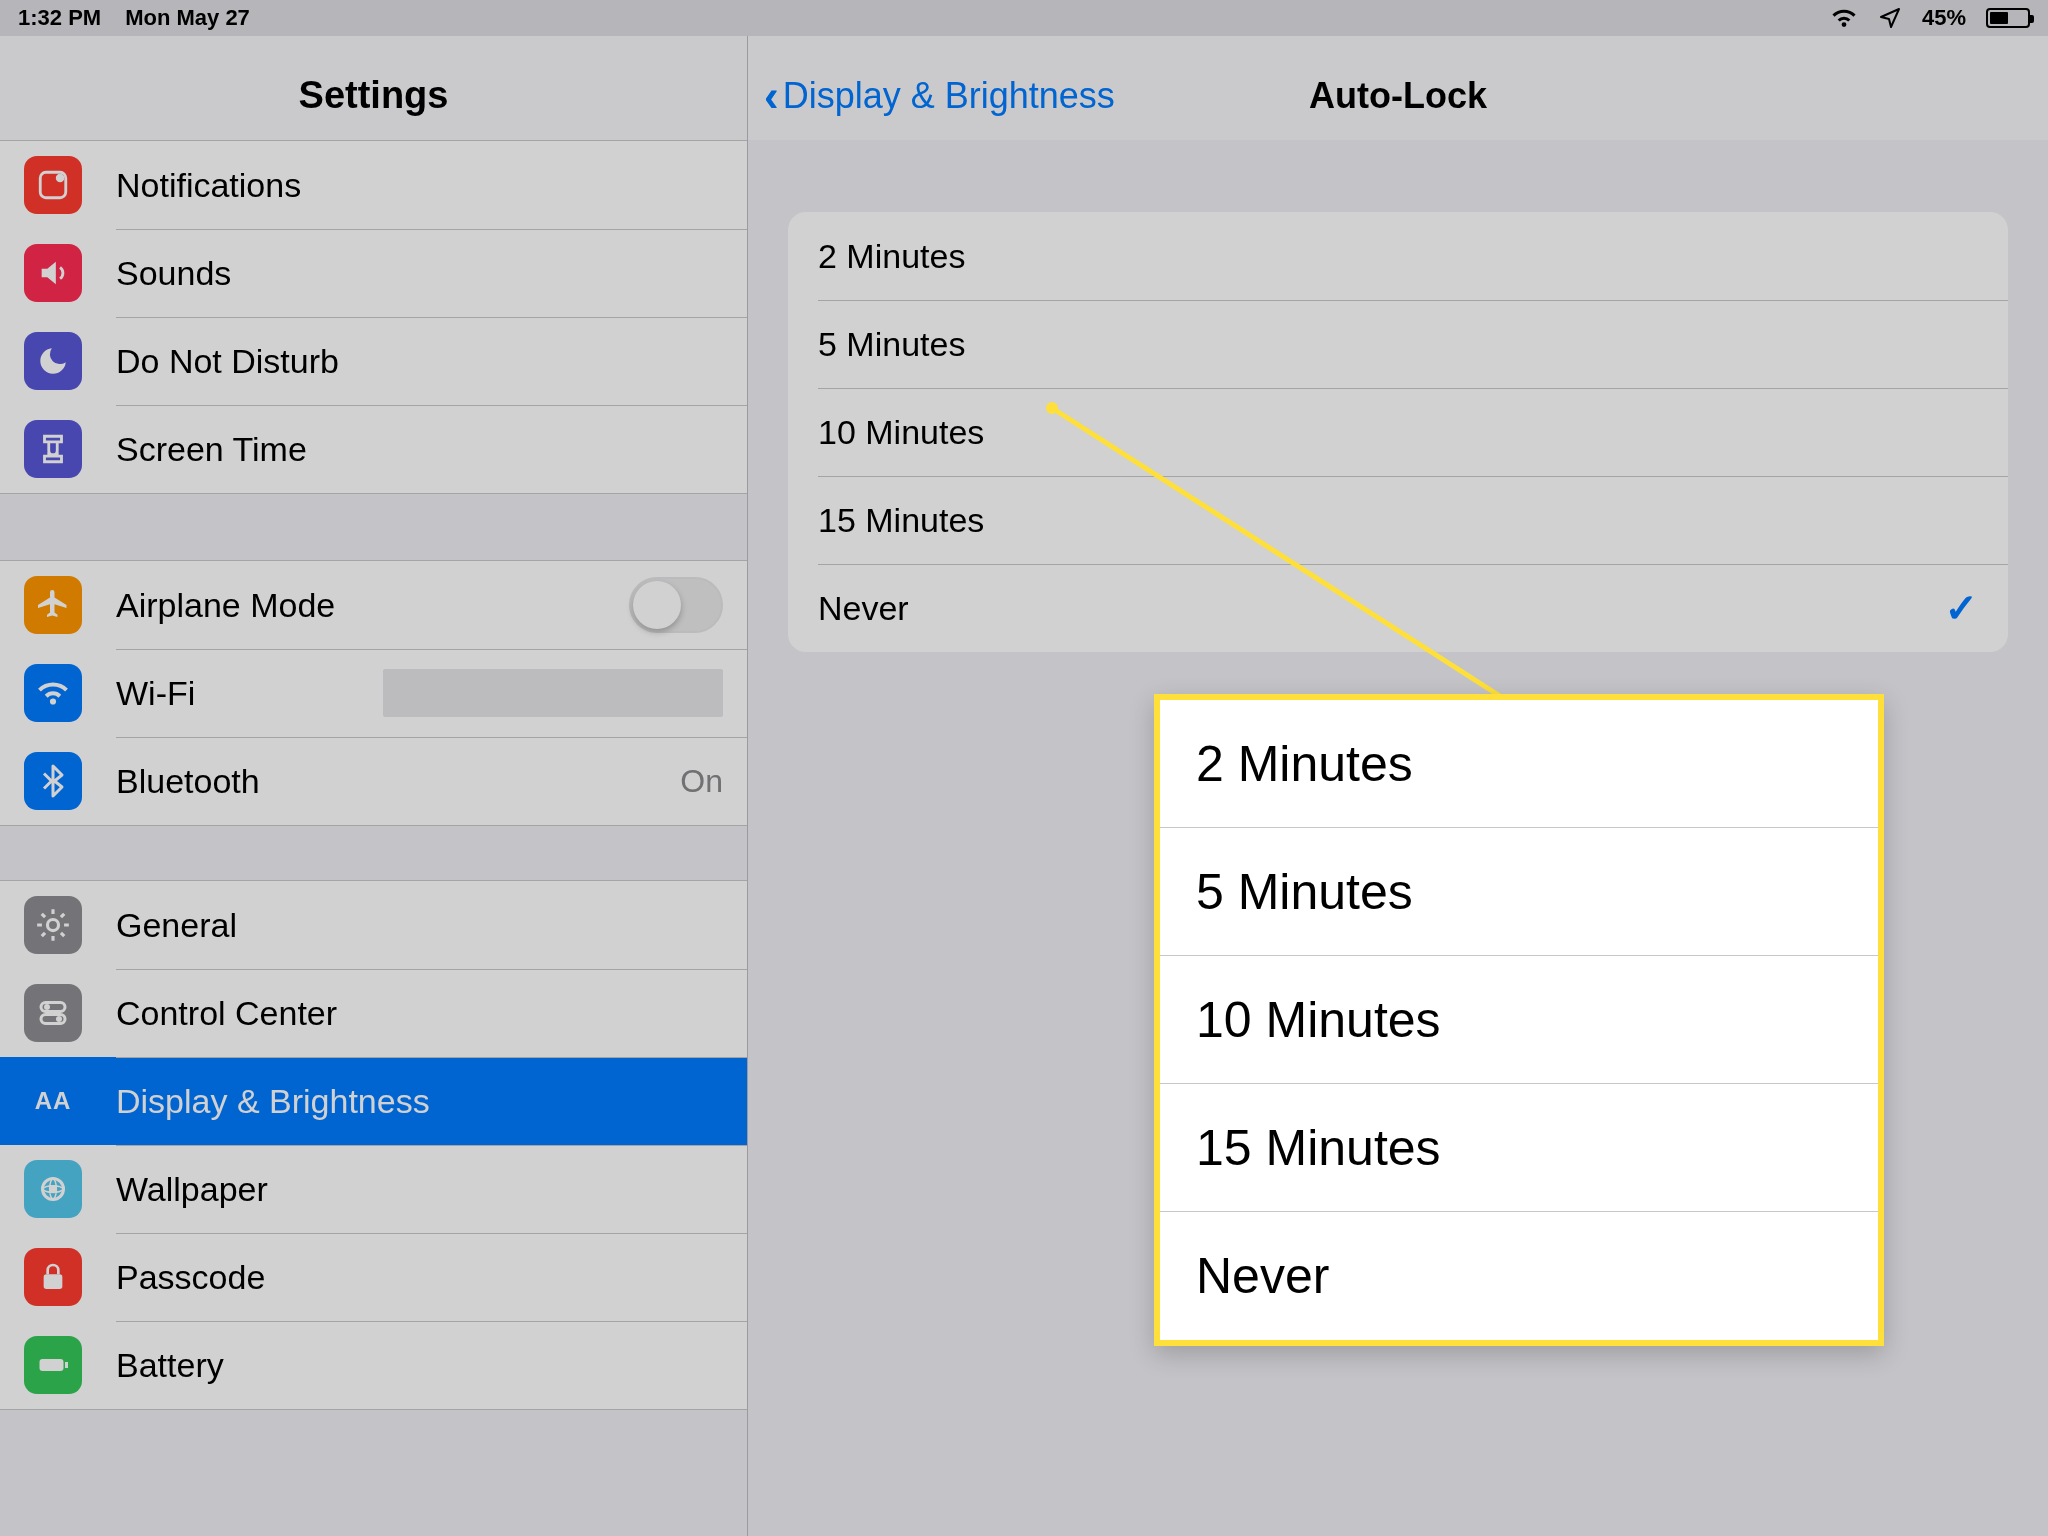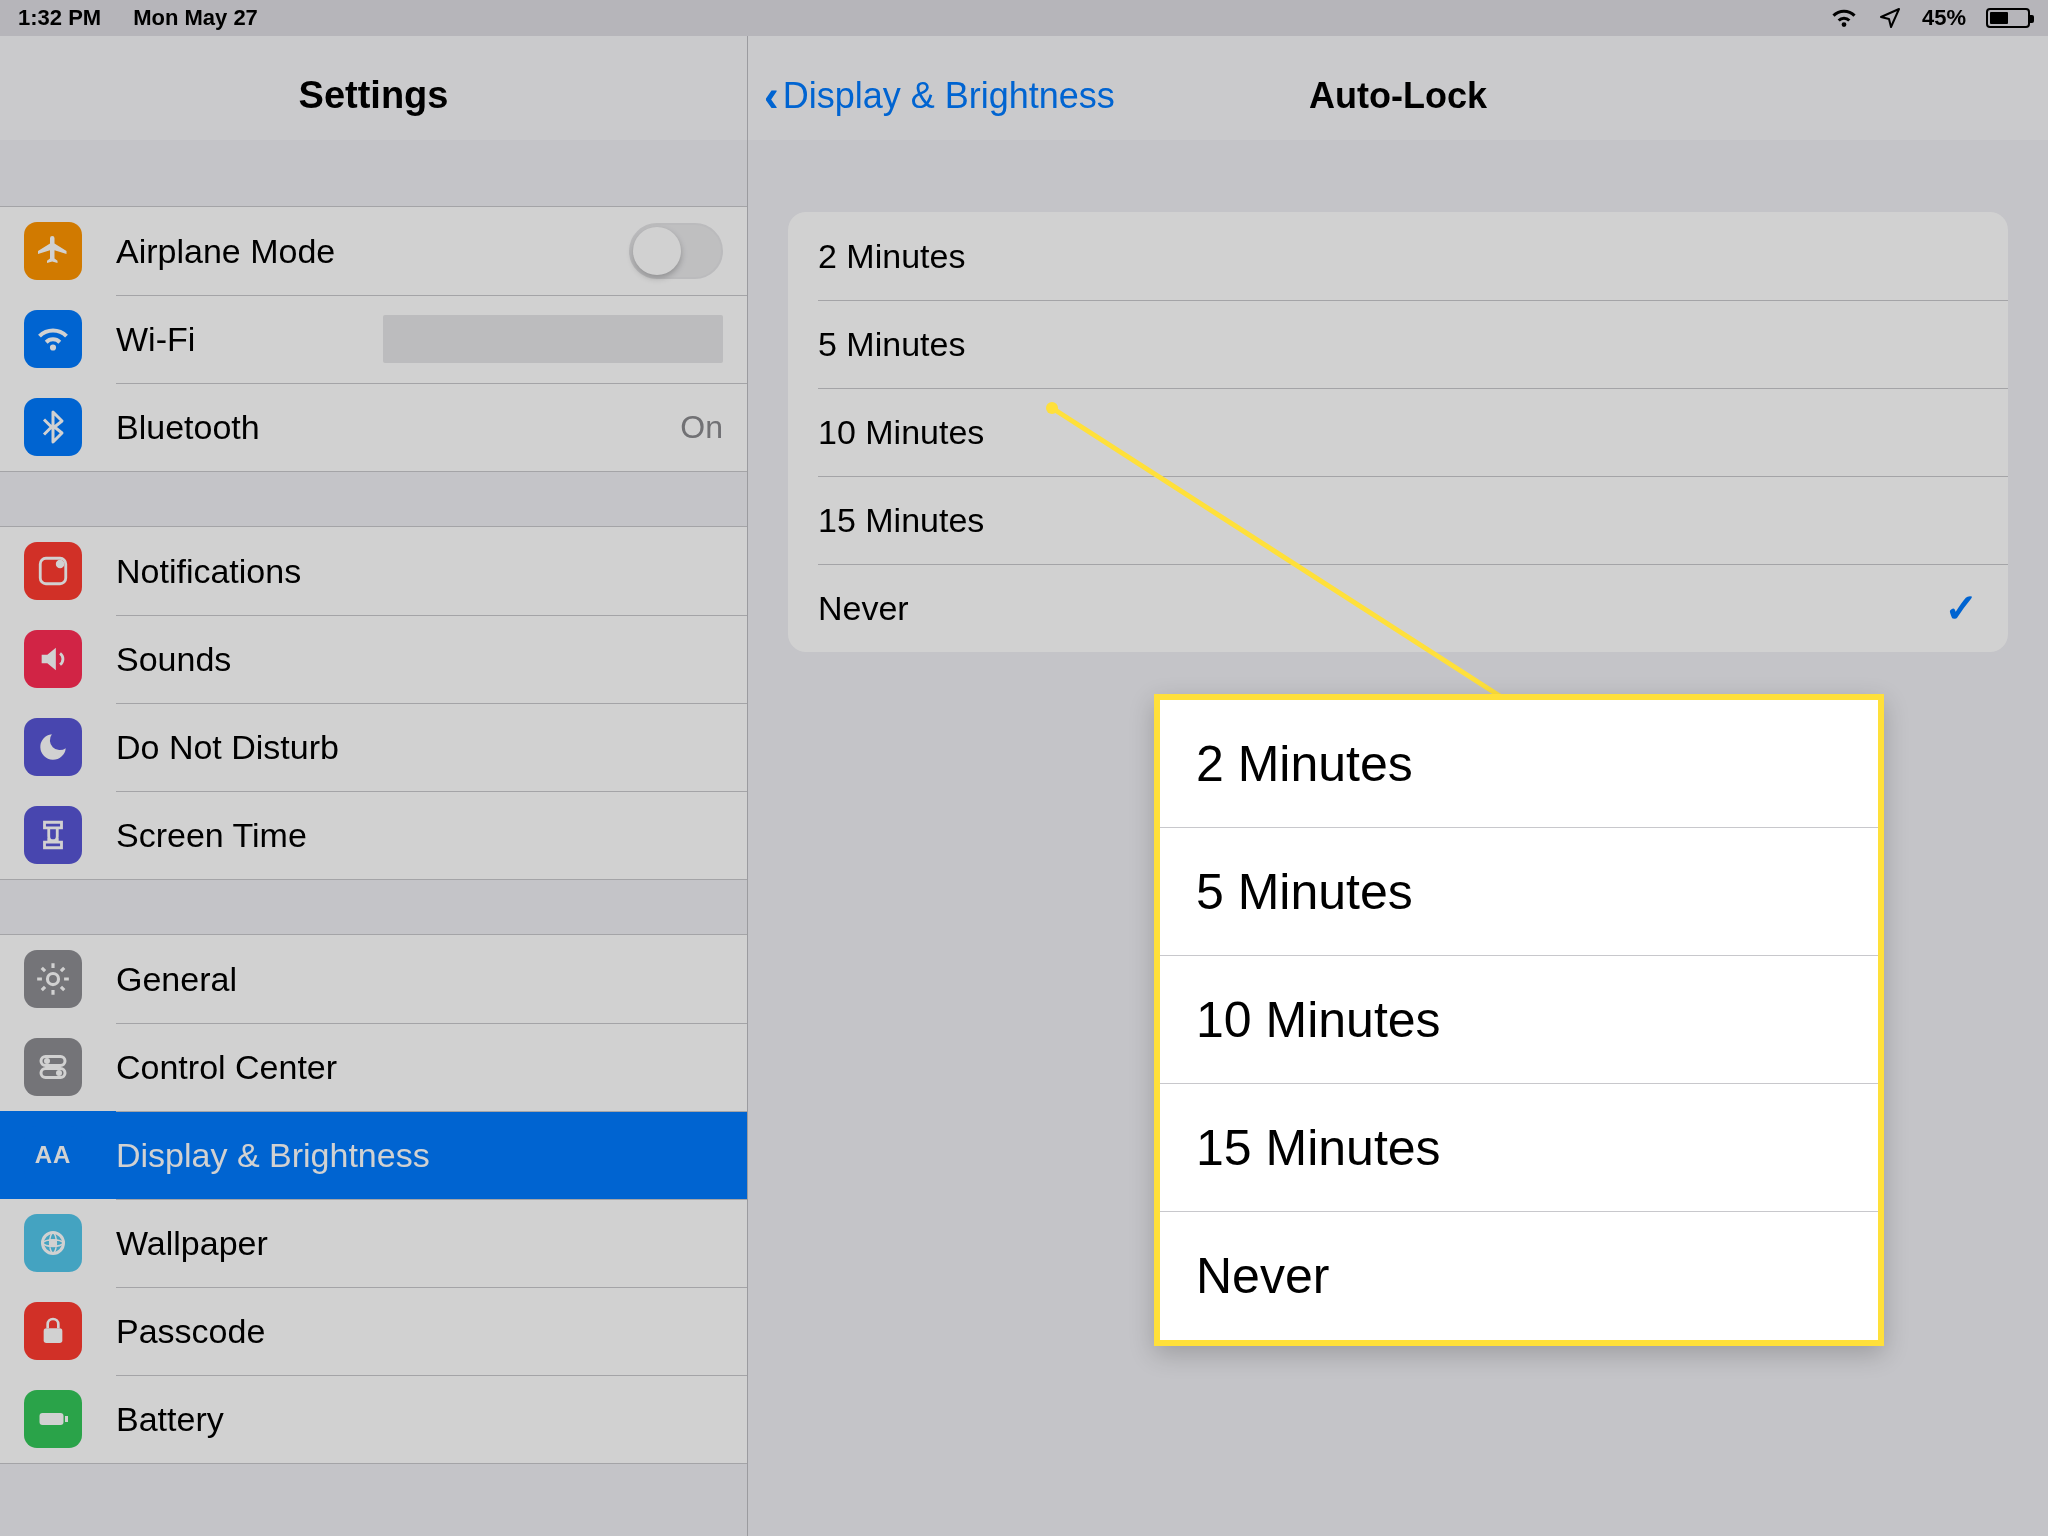--- a/index.html
+++ b/index.html
@@ -28,7 +28,7 @@
     padding: 0 18px;
     background: #dedde3;
   }
-  .status-left { display: flex; gap: 32px; align-items: center; }
+  .status-left { display: flex; gap: 24px; align-items: center; }
   .status-right { margin-left: auto; display: flex; gap: 20px; align-items: center; }
   .wifi-ic, .loc-ic, .batt-ic { display: inline-flex; }
   .batt-body {

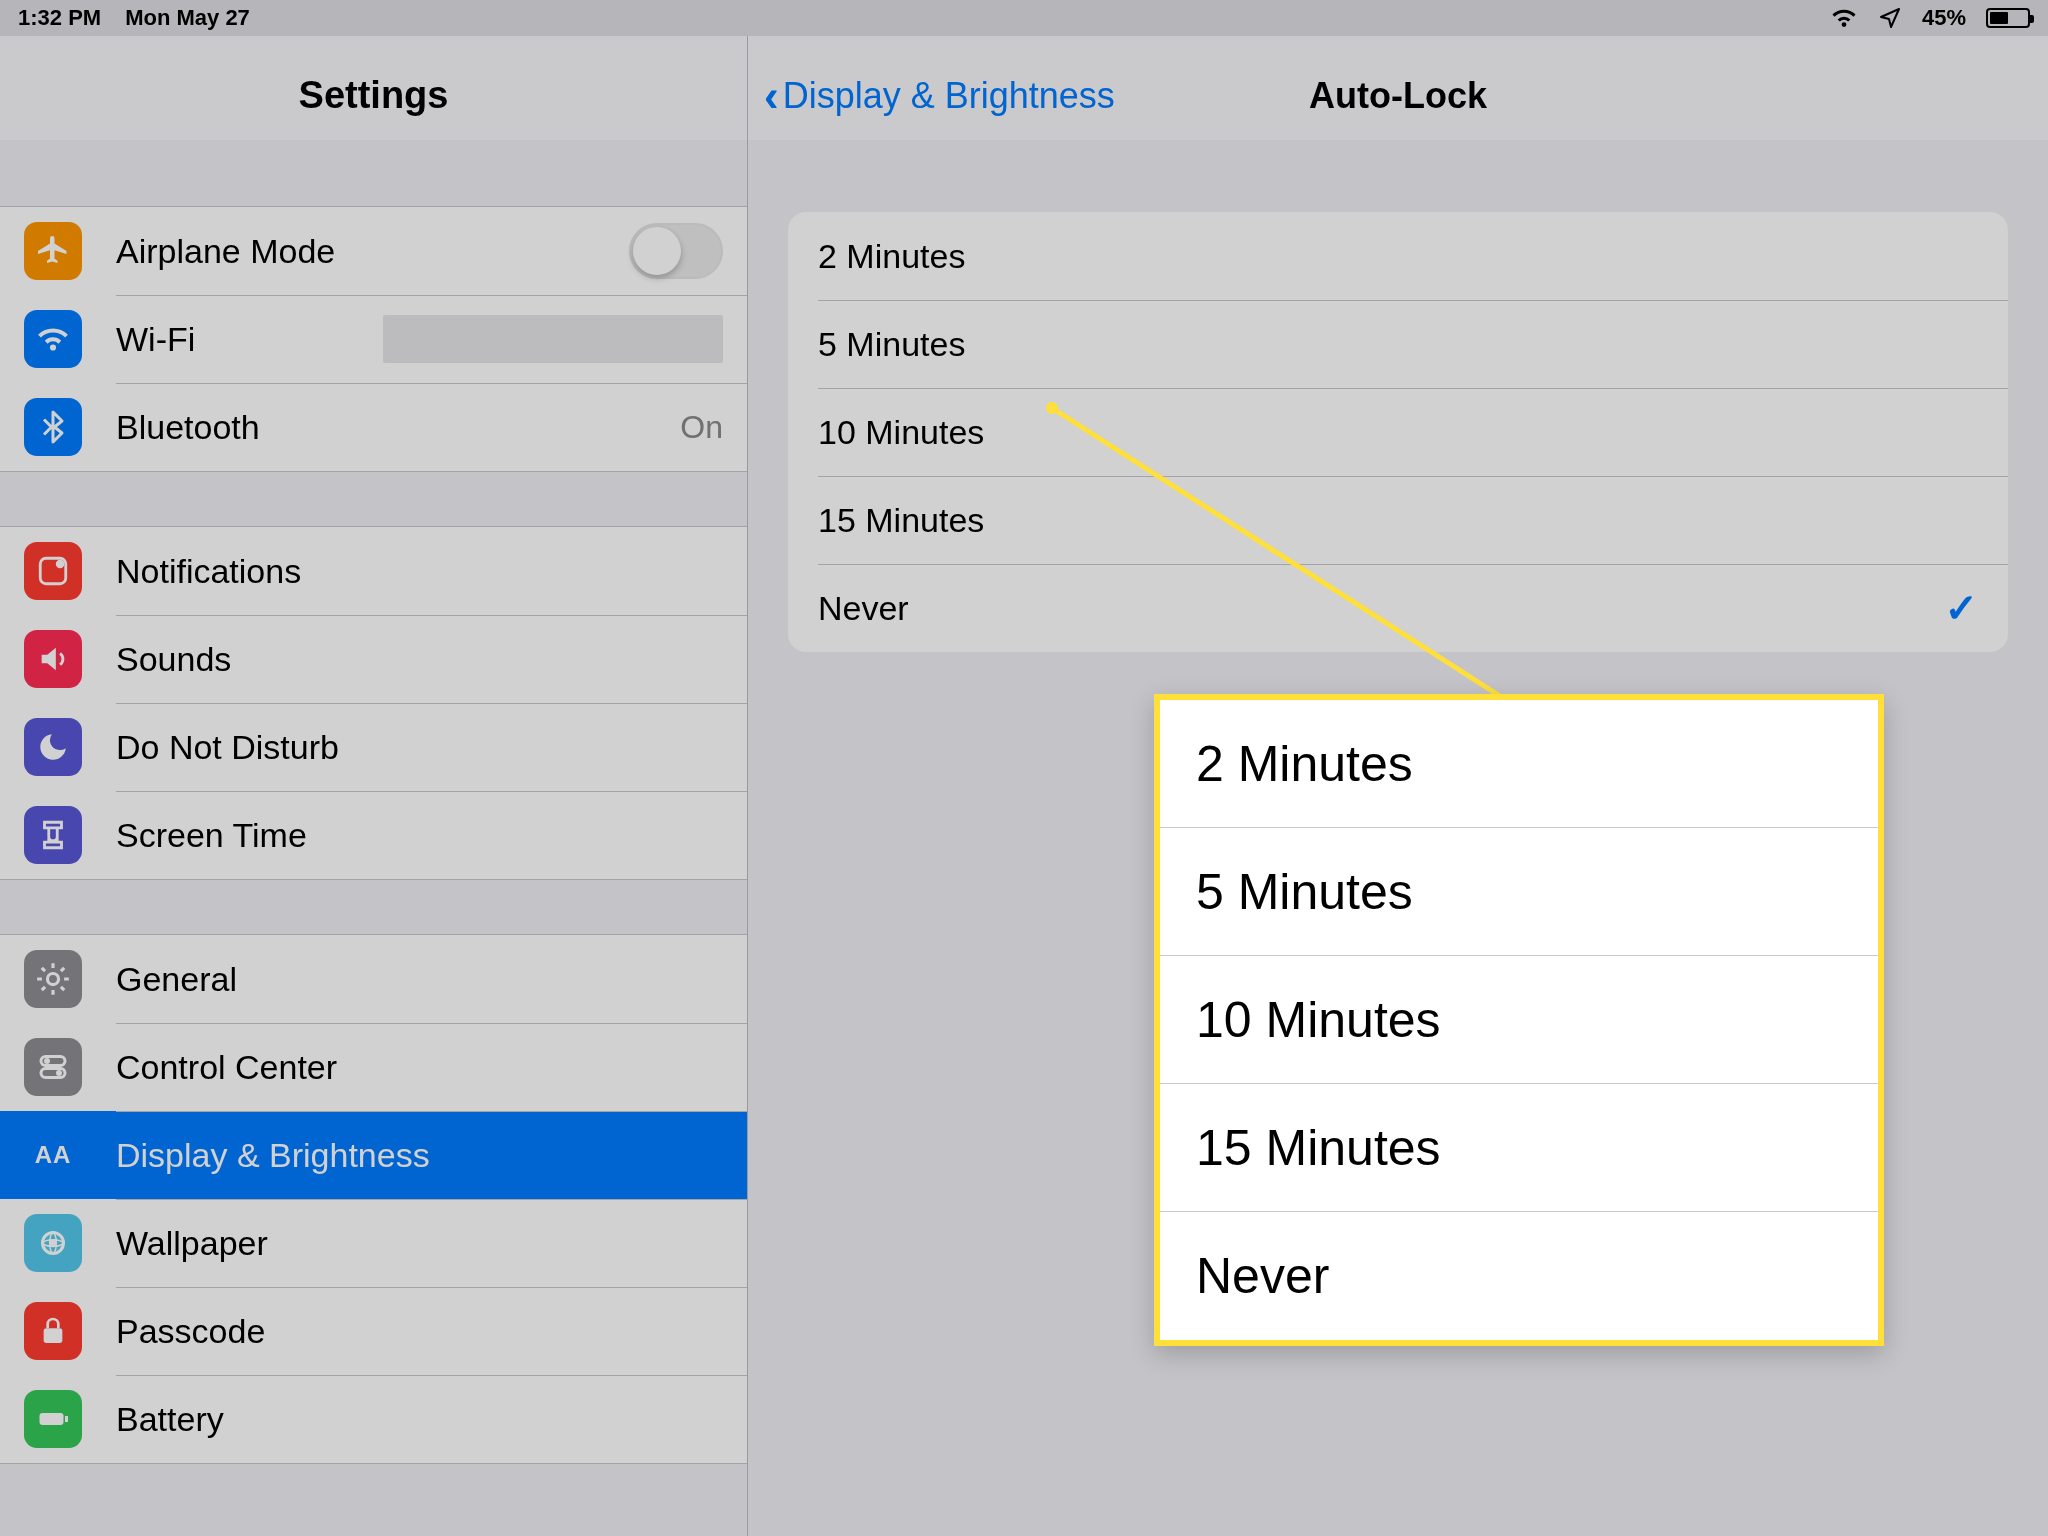--- a/index.html
+++ b/index.html
@@ -230,6 +230,43 @@
 
   <div class="sidebar">
 
+    <div class="group">
+      <div class="row">
+        <span class="icon ic-notif">
+          <svg width="34" height="34" viewBox="0 0 24 24">
+              <rect x="3" y="3" width="18" height="18" rx="4" fill="none" stroke="#fff" stroke-width="2"></rect>
+              <circle cx="17" cy="7" r="3" fill="#fff"></circle>
+            </svg>
+        </span>
+        <span class="row-label">Notifications</span>
+      </div>
+      <div class="row">
+        <span class="icon ic-sounds">
+          <svg width="34" height="34" viewBox="0 0 24 24">
+              <path d="M4 9v6h4l6 5V4L8 9H4z" fill="#fff"></path>
+              <path d="M17 8a5 5 0 0 1 0 8" fill="none" stroke="#fff" stroke-width="2"></path>
+            </svg>
+        </span>
+        <span class="row-label">Sounds</span>
+      </div>
+      <div class="row">
+        <span class="icon ic-dnd">
+          <svg width="34" height="34" viewBox="0 0 24 24">
+              <path d="M21 12.8A9 9 0 1 1 11.2 3a7 7 0 0 0 9.8 9.8z" fill="#fff"></path>
+            </svg>
+        </span>
+        <span class="row-label">Do Not Disturb</span>
+      </div>
+      <div class="row">
+        <span class="icon ic-screentime">
+          <svg width="34" height="34" viewBox="0 0 24 24">
+              <path d="M6 3h12v4H6zM9 7v6a3 3 0 0 0 6 0V7M6 21h12v-4H6zM9 17v-3M15 17v-3" fill="none" stroke="#fff" stroke-width="2"></path>
+            </svg>
+        </span>
+        <span class="row-label">Screen Time</span>
+      </div>
+    </div>
+
     <div class="group first">
       <div class="row">
         <span class="icon ic-airplane">
@@ -259,43 +296,6 @@
         </span>
         <span class="row-label">Bluetooth</span>
         <span class="row-value">On</span>
-      </div>
-    </div>
-
-    <div class="group">
-      <div class="row">
-        <span class="icon ic-notif">
-          <svg width="34" height="34" viewBox="0 0 24 24">
-              <rect x="3" y="3" width="18" height="18" rx="4" fill="none" stroke="#fff" stroke-width="2"></rect>
-              <circle cx="17" cy="7" r="3" fill="#fff"></circle>
-            </svg>
-        </span>
-        <span class="row-label">Notifications</span>
-      </div>
-      <div class="row">
-        <span class="icon ic-sounds">
-          <svg width="34" height="34" viewBox="0 0 24 24">
-              <path d="M4 9v6h4l6 5V4L8 9H4z" fill="#fff"></path>
-              <path d="M17 8a5 5 0 0 1 0 8" fill="none" stroke="#fff" stroke-width="2"></path>
-            </svg>
-        </span>
-        <span class="row-label">Sounds</span>
-      </div>
-      <div class="row">
-        <span class="icon ic-dnd">
-          <svg width="34" height="34" viewBox="0 0 24 24">
-              <path d="M21 12.8A9 9 0 1 1 11.2 3a7 7 0 0 0 9.8 9.8z" fill="#fff"></path>
-            </svg>
-        </span>
-        <span class="row-label">Do Not Disturb</span>
-      </div>
-      <div class="row">
-        <span class="icon ic-screentime">
-          <svg width="34" height="34" viewBox="0 0 24 24">
-              <path d="M6 3h12v4H6zM9 7v6a3 3 0 0 0 6 0V7M6 21h12v-4H6zM9 17v-3M15 17v-3" fill="none" stroke="#fff" stroke-width="2"></path>
-            </svg>
-        </span>
-        <span class="row-label">Screen Time</span>
       </div>
     </div>
 

